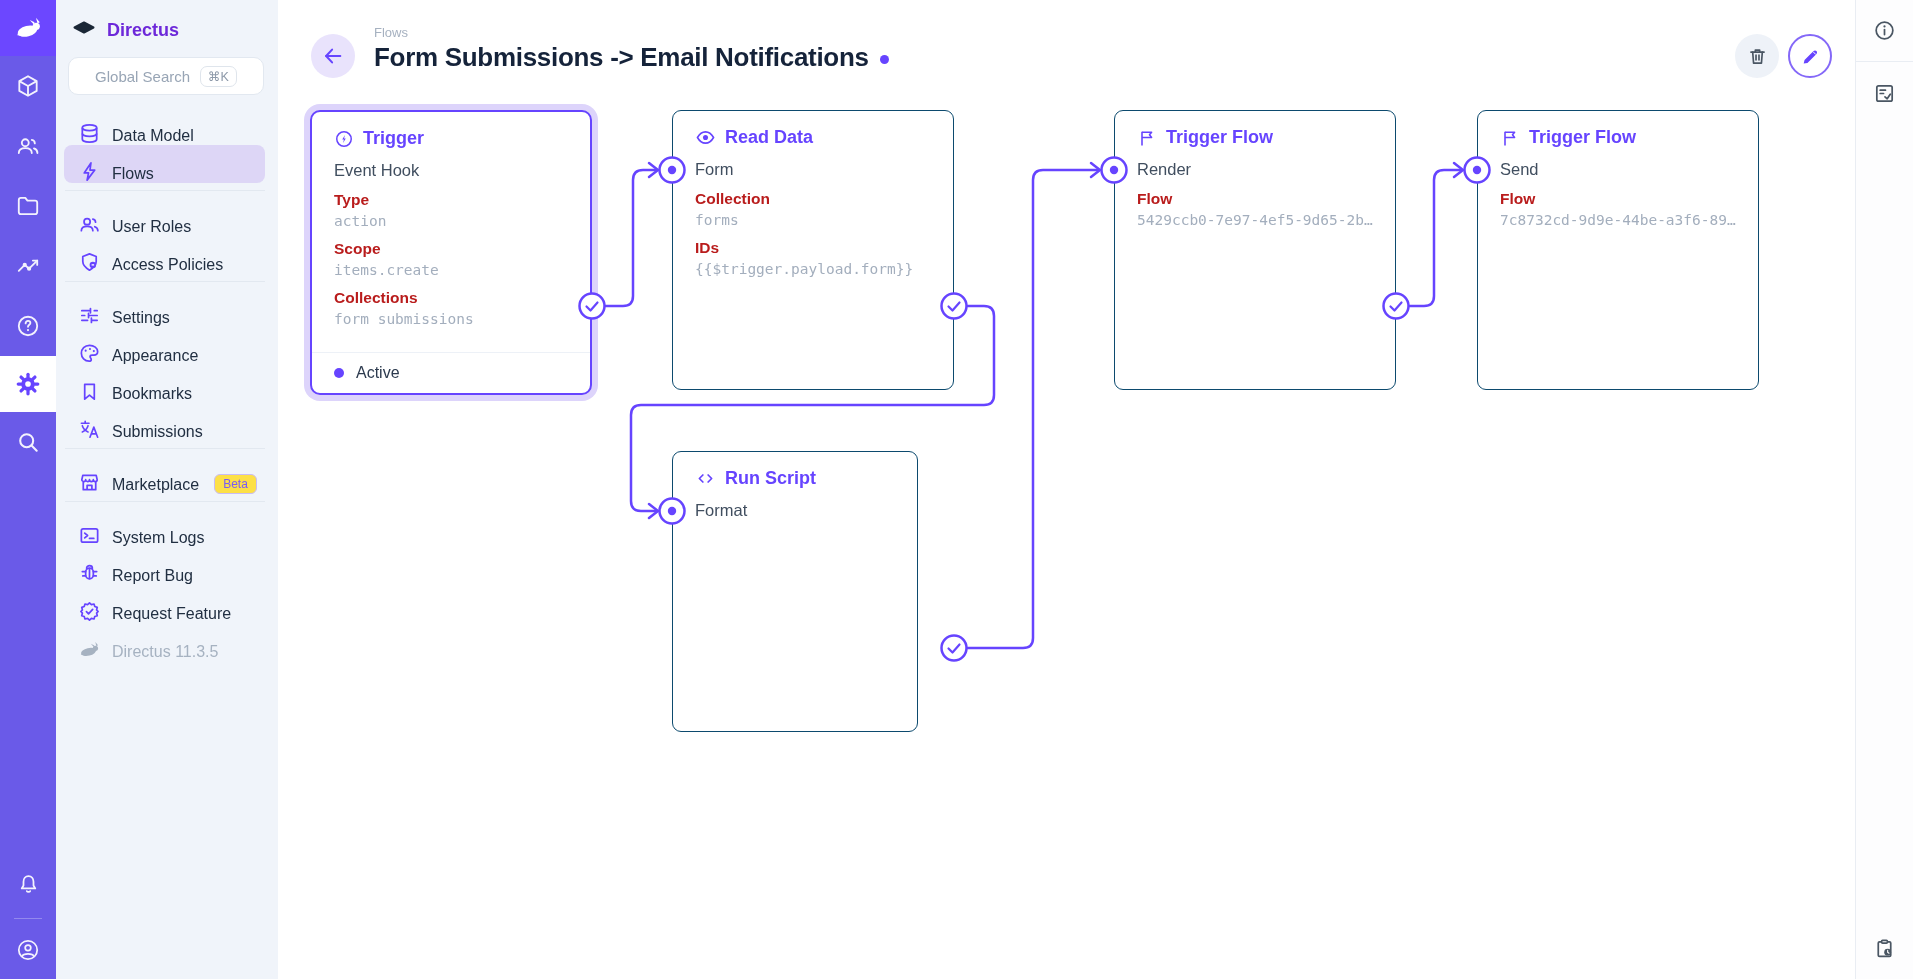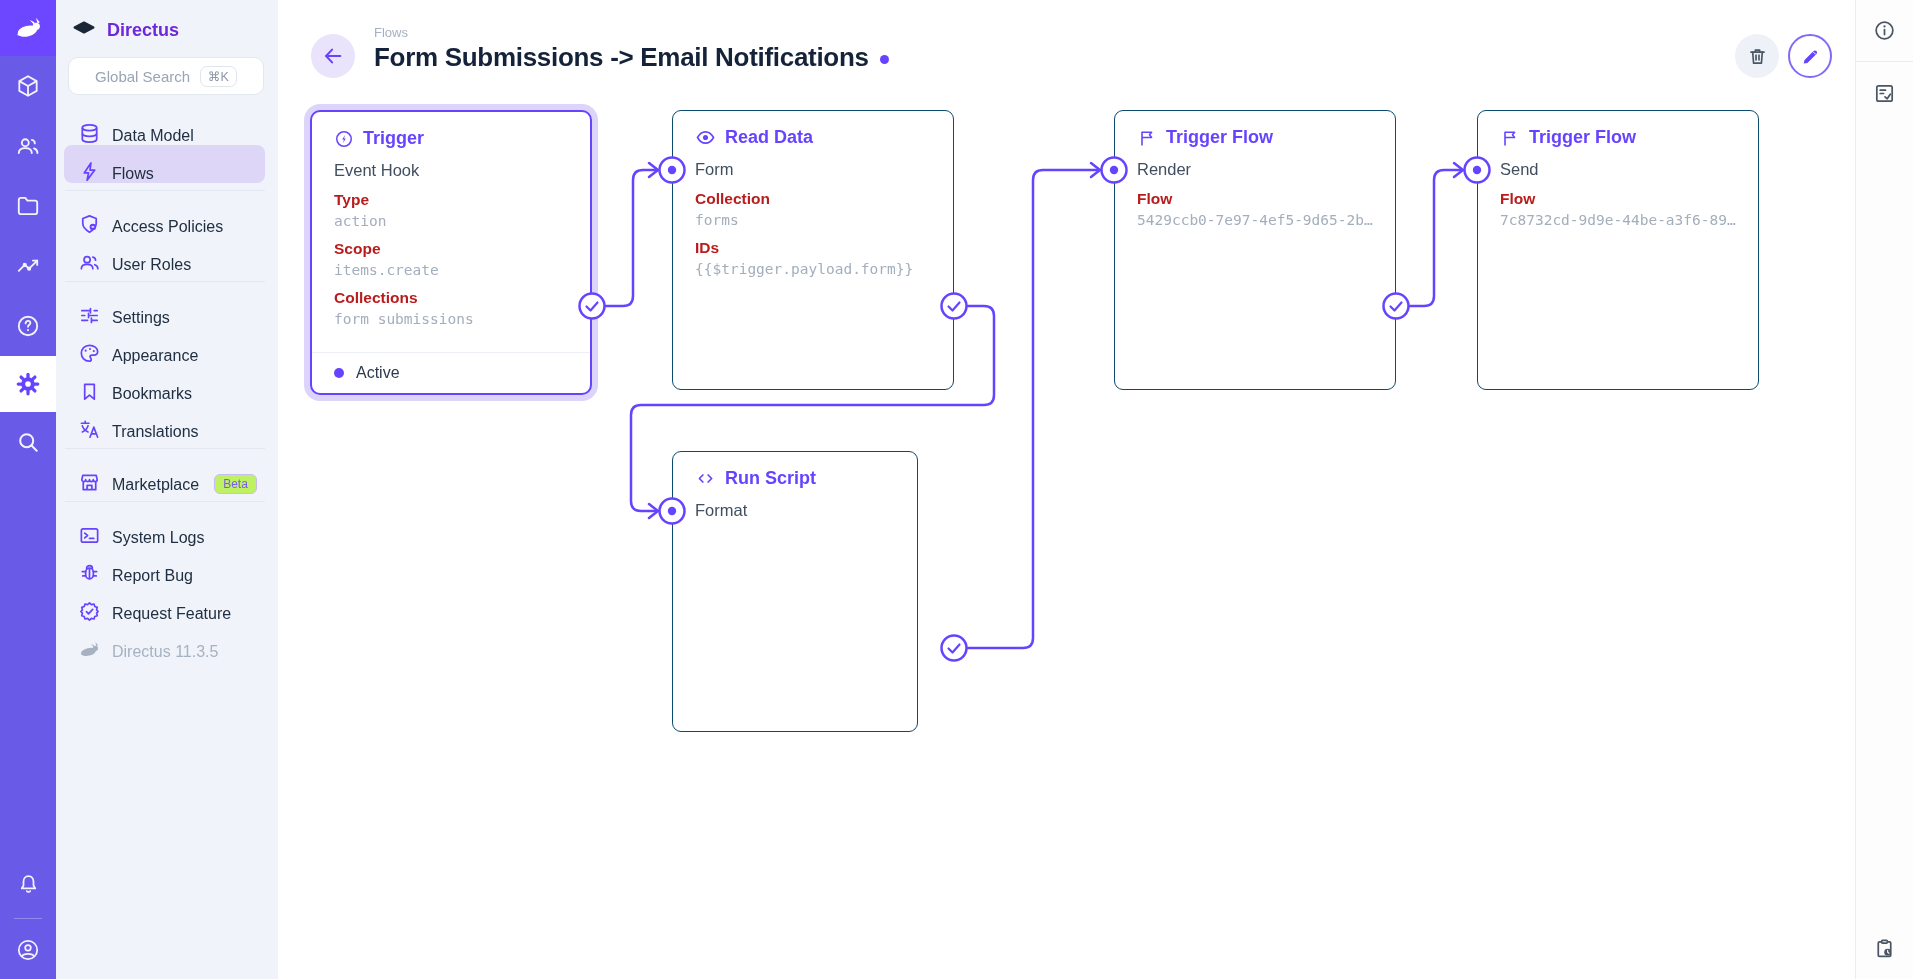--- a/index.html
+++ b/index.html
@@ -200,21 +200,21 @@
       <div class="nav-divider"></div>
 
       <div class="nav-item">
+        <svg width="23" height="23" viewBox="0 0 24 24" fill="none" stroke="#6644FF" stroke-width="1.8" stroke-linecap="round">
+          <circle cx="9.5" cy="9" r="3.2"></circle>
+          <path d="M3.5 18.5 C3.5 15.5 6 14 9.5 14 C13 14 15.5 15.5 15.5 18.5"></path>
+          <path d="M15.5 6.3 C17.2 6.6 18.3 7.9 18.3 9.6 M17.5 14.3 C19.5 15 20.7 16.4 20.7 18.5"></path>
+        </svg>
+        <span class="lbl">User Roles</span>
+      </div>
+
+      <div class="nav-item">
         <svg width="23" height="23" viewBox="0 0 24 24" fill="none" stroke="#6644FF" stroke-width="1.8" stroke-linejoin="round">
           <path d="M12 3 L19 5.8 V11 C19 15.8 12 20 12 20 C12 20 5 15.8 5 11 V5.8 Z"></path>
           <circle cx="15.5" cy="14.5" r="3.4" fill="#6644FF" stroke="none"></circle>
           <path d="M14.2 14.5 H16.8" stroke="#ffffff" stroke-width="1.4"></path>
         </svg>
         <span class="lbl">Access Policies</span>
-      </div>
-
-      <div class="nav-item">
-        <svg width="23" height="23" viewBox="0 0 24 24" fill="none" stroke="#6644FF" stroke-width="1.8" stroke-linecap="round">
-          <circle cx="9.5" cy="9" r="3.2"></circle>
-          <path d="M3.5 18.5 C3.5 15.5 6 14 9.5 14 C13 14 15.5 15.5 15.5 18.5"></path>
-          <path d="M15.5 6.3 C17.2 6.6 18.3 7.9 18.3 9.6 M17.5 14.3 C19.5 15 20.7 16.4 20.7 18.5"></path>
-        </svg>
-        <span class="lbl">User Roles</span>
       </div>
 
       <div class="nav-divider"></div>

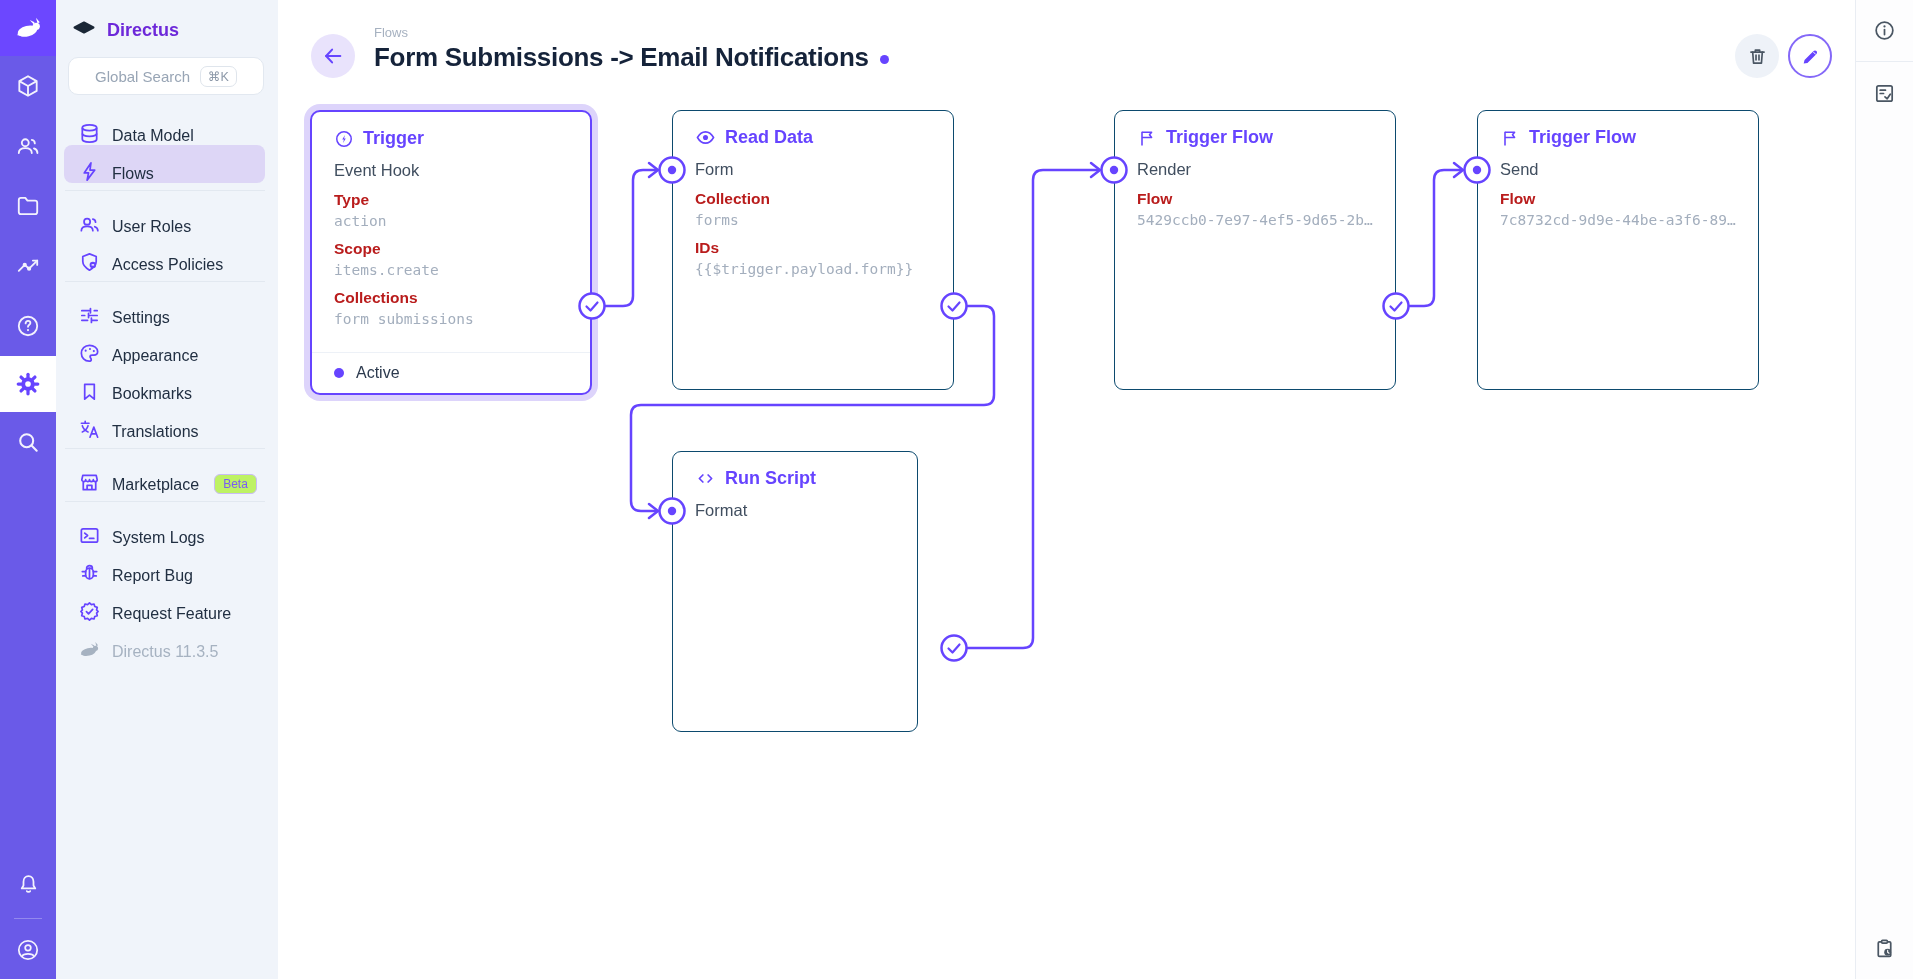--- a/index.html
+++ b/index.html
@@ -251,7 +251,7 @@
           <path d="M4.5 8 C5.5 11 8 13.5 10.5 14.5 M10.5 8 C9.5 11 7 13.5 4.5 14.5"></path>
           <path d="M12.5 20 L16.5 9.5 L20.5 20 M13.9 16.6 H19.1"></path>
         </svg>
-        <span class="lbl">Translations</span>
+        <span class="lbl">Submissions</span>
       </div>
 
       <div class="nav-divider"></div>

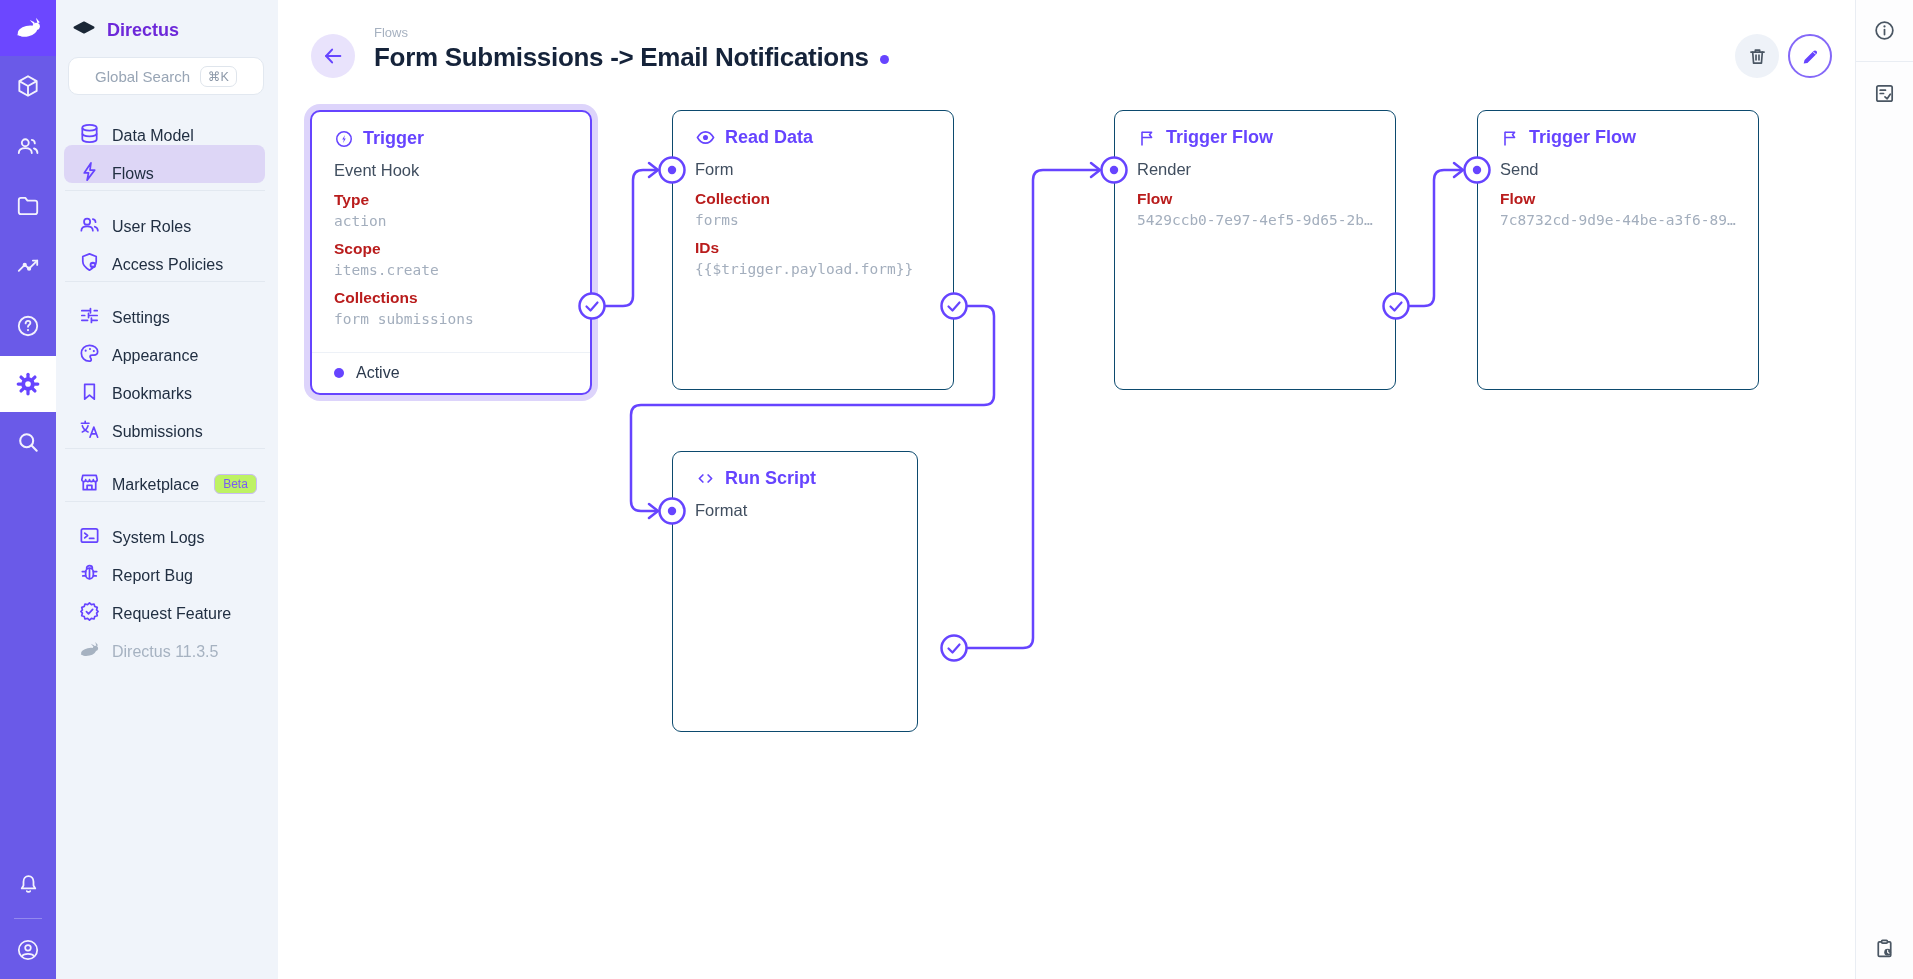--- a/index.html
+++ b/index.html
@@ -33,7 +33,7 @@
   .nav-item.active { background:#ddd6f6; }
   .nav-item.muted .lbl { color:#a6b2c1; }
   .nav-divider { height:1px; background:#e2e8f0; margin:7px 13px 7px 9px; }
-  .beta-badge { font-size:12px; color:#7a5af5; border:1px solid #c9bcf5; background:#bef264;
+  .beta-badge { font-size:12px; color:#7a5af5; border:1px solid #c9bcf5; background:#fde047;
     border-radius:6px; padding:2px 8px; margin-left:4px; }
 
   

